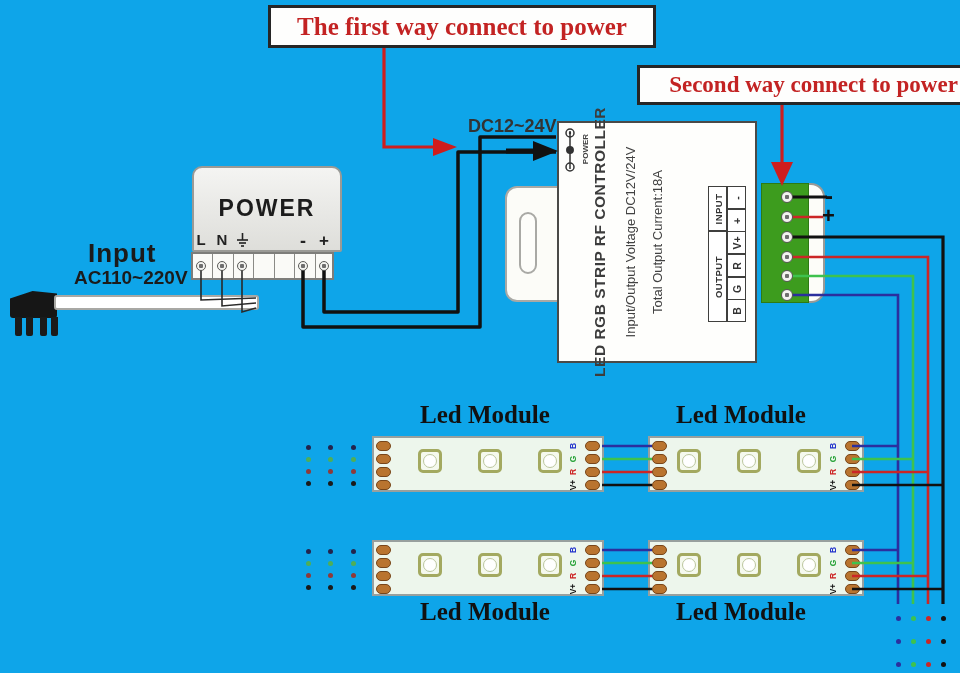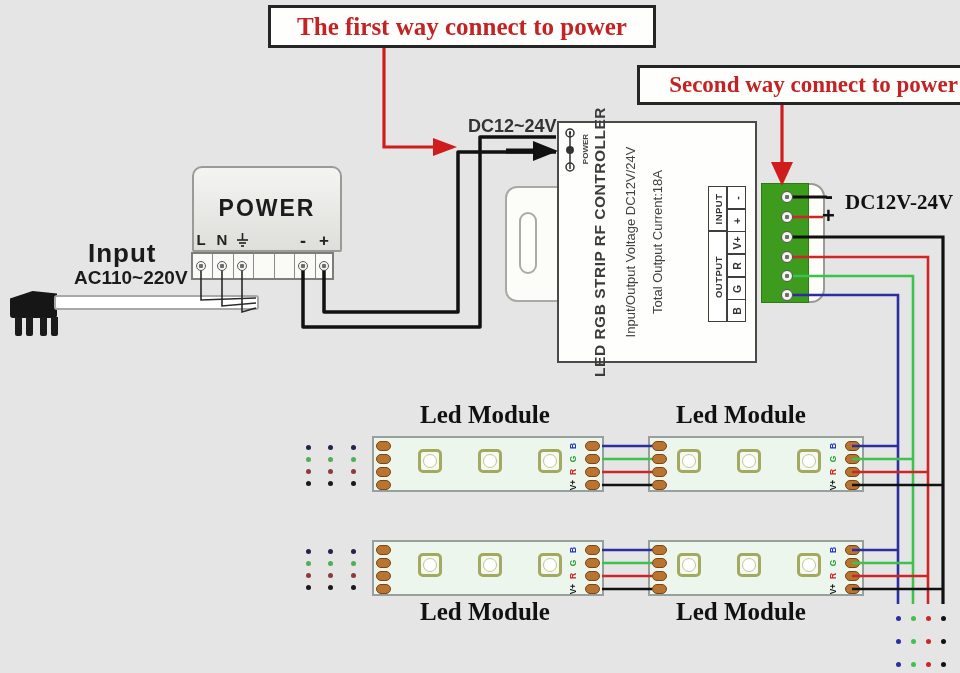--- a/index.html
+++ b/index.html
@@ -4,7 +4,7 @@
 <style>
   * { margin:0; padding:0; box-sizing:border-box; }
   body { background:#ffffff; font-family:"Liberation Sans", sans-serif; }
-  #canvas { position:relative; width:960px; height:673px; background:#e5e5e5; overflow:hidden; }
+  #canvas { position:relative; width:960px; height:673px; background:#0ea5e9; overflow:hidden; }
 
   
   .banner { position:absolute; border:3px solid #262626; background:#fefefd; z-index:8;

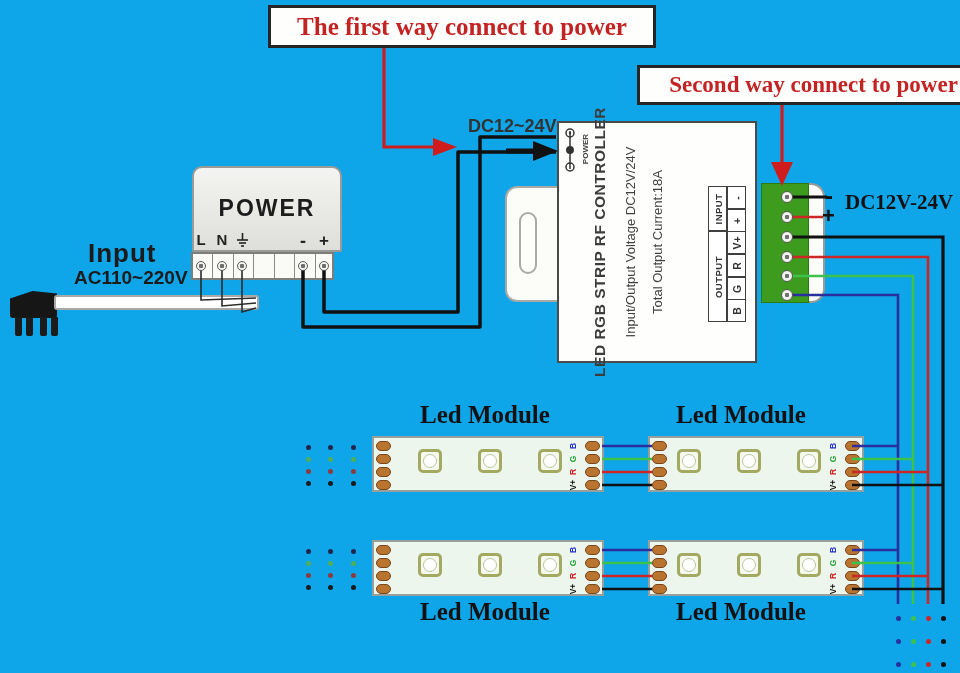--- a/index.html
+++ b/index.html
@@ -171,7 +171,6 @@
 
   <span class="sp-sign" style="left:825px;top:182px;font-size:24px">-</span>
   <span class="sp-sign" style="left:822px;top:203px;font-size:22px">+</span>
-  <span class="sp-sign" style="left:845px;top:190px;font-size:21px;font-family:'Liberation Serif',serif">DC12V-24V</span>
 
   <div class="modlbl" style="left:420px;top:401px">Led Module</div>
   <div class="modlbl" style="left:676px;top:401px">Led Module</div>

